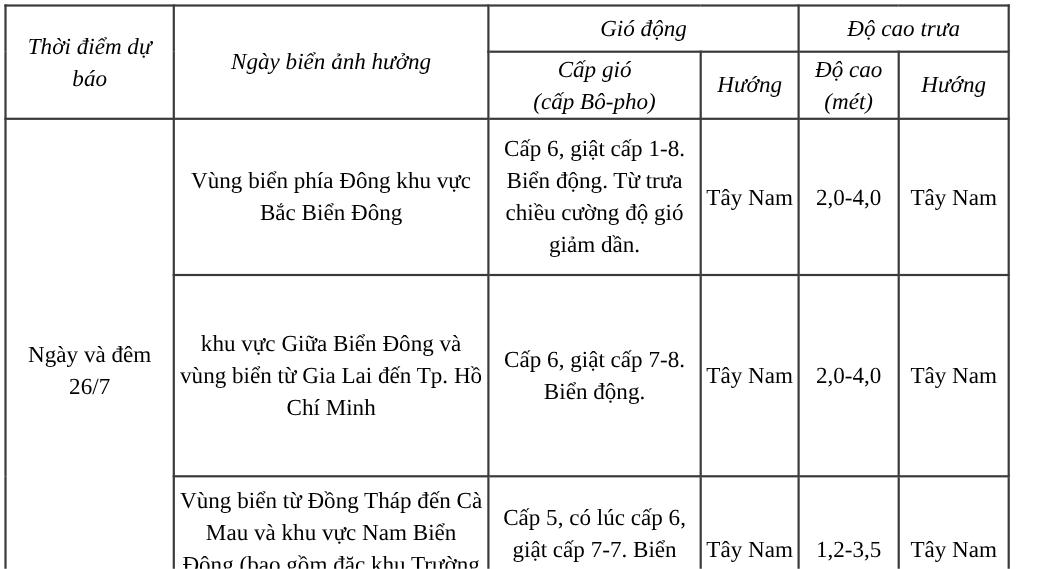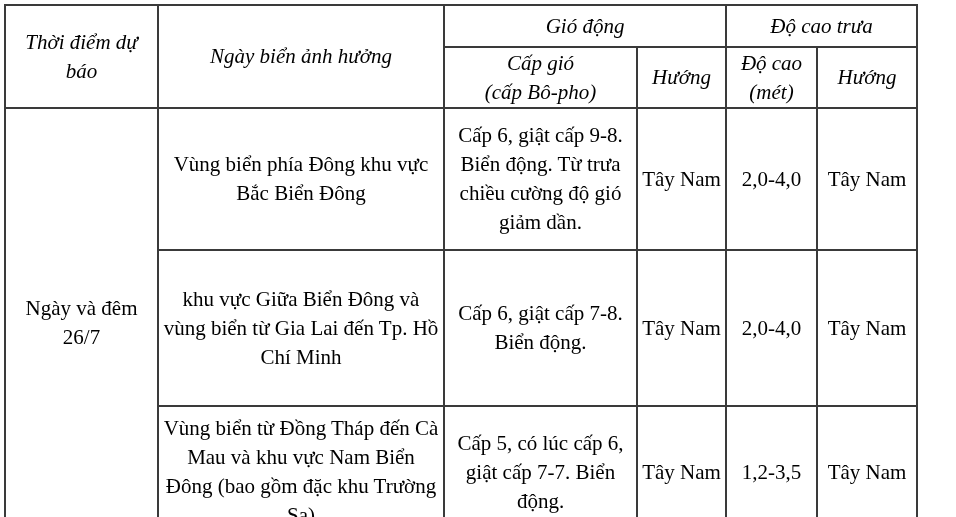--- a/index.html
+++ b/index.html
@@ -57,7 +57,7 @@
   <tr class="r1">
     <td rowspan="3">Ngày và đêm 26/7</td>
     <td>Vùng biển phía Đông khu vực Bắc Biển Đông</td>
-    <td>Cấp 6, giật cấp 9-8. Biển động. Từ trưa chiều cường độ gió giảm dần.</td>
+    <td>Cấp 6, giật cấp 1-8. Biển động. Từ trưa chiều cường độ gió giảm dần.</td>
     <td>Tây Nam</td>
     <td>2,0-4,0</td>
     <td>Tây Nam</td>

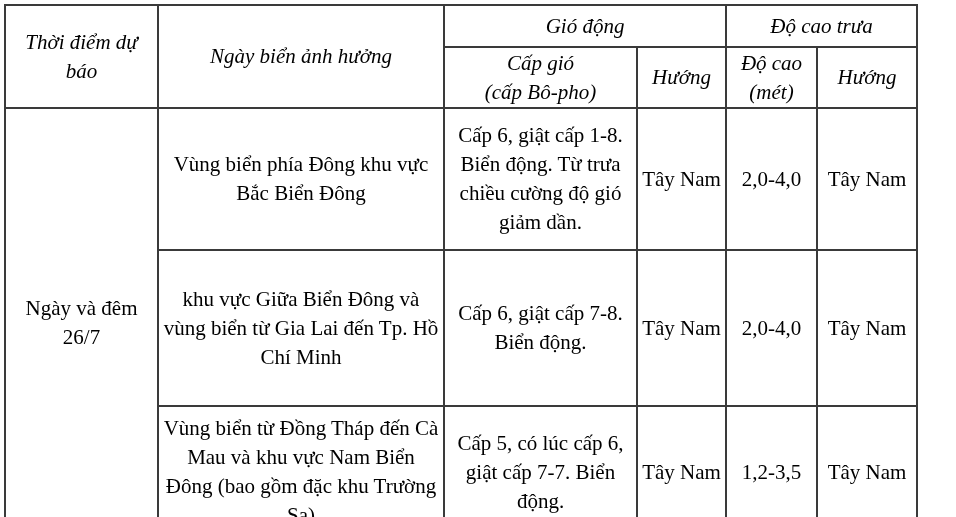--- a/index.html
+++ b/index.html
@@ -21,7 +21,7 @@
   .c1 { width: 153px; } .c2 { width: 286px; } .c3 { width: 193px; }
   .c4 { width: 89px; } .c5 { width: 91px; } .c6 { width: 100px; }
   tr.h1 { height: 42px; } tr.h2 { height: 61px; }
-  tr.r1 { height: 142px; } tr.r2 { height: 156px; } tr.r3 { height: 132px; }
+  tr.r1 { height: 142px; } tr.r2 { height: 183px; } tr.r3 { height: 132px; }
 </style>
 </head>
 <body>

